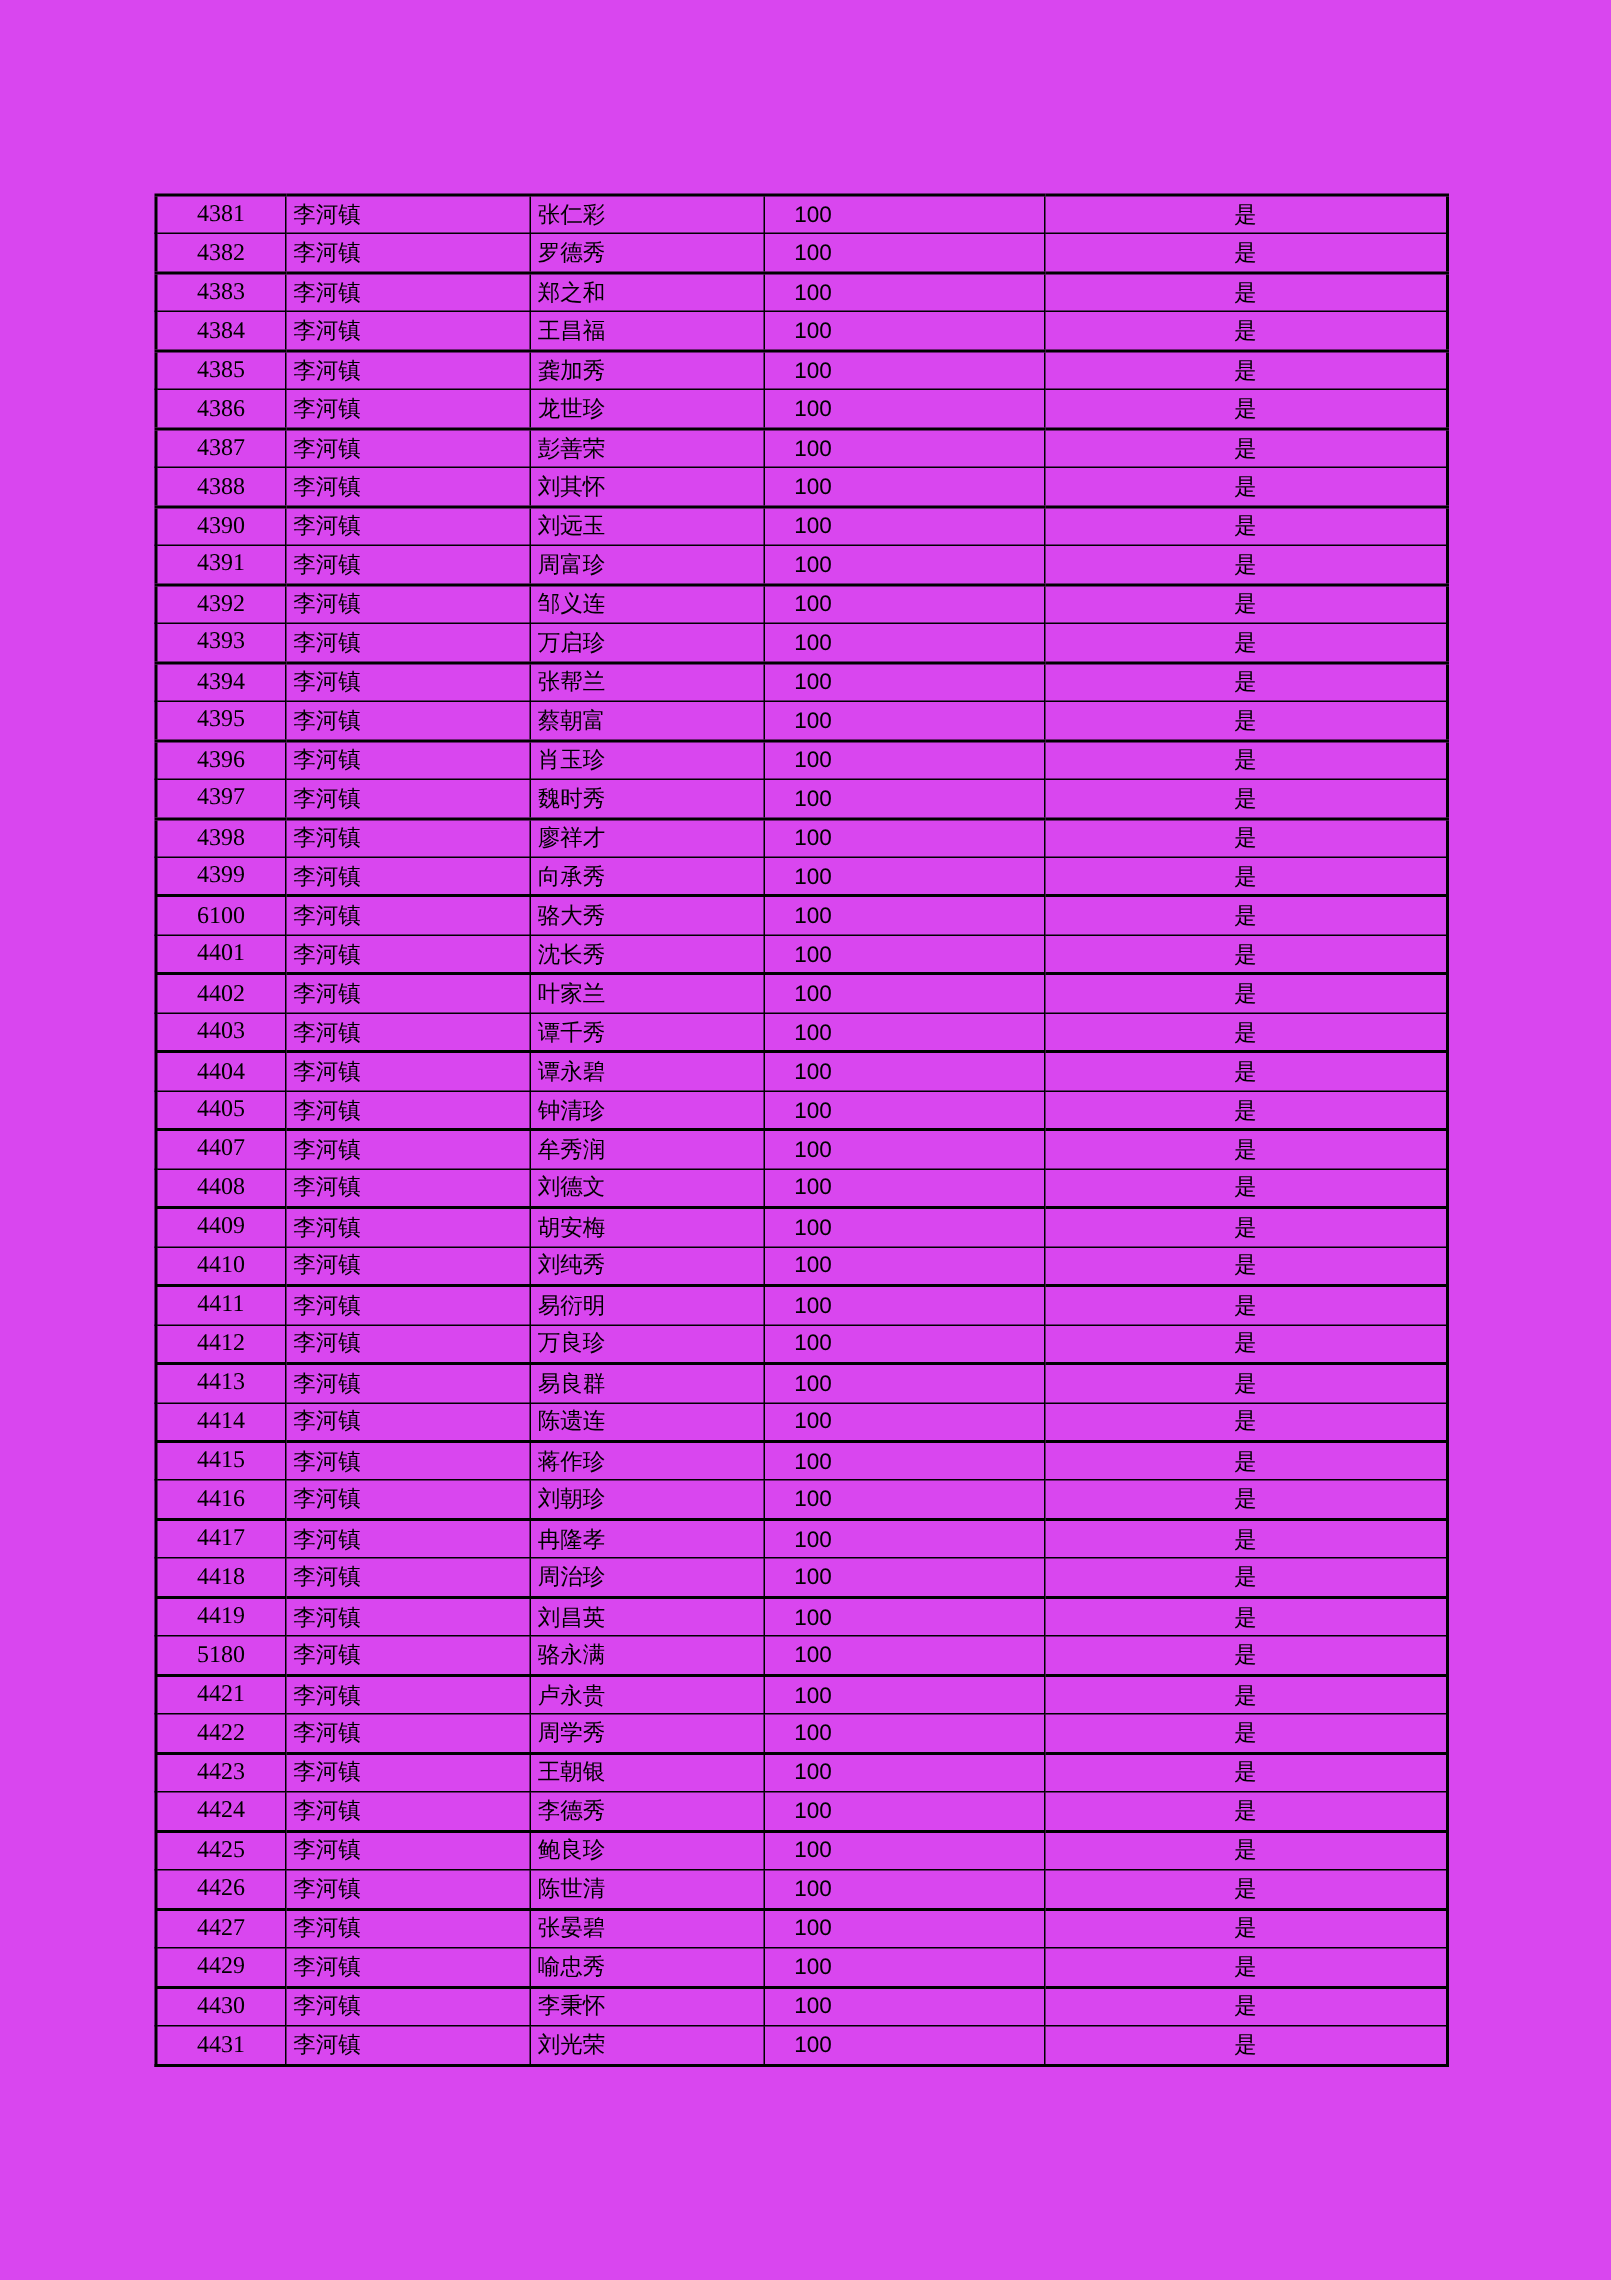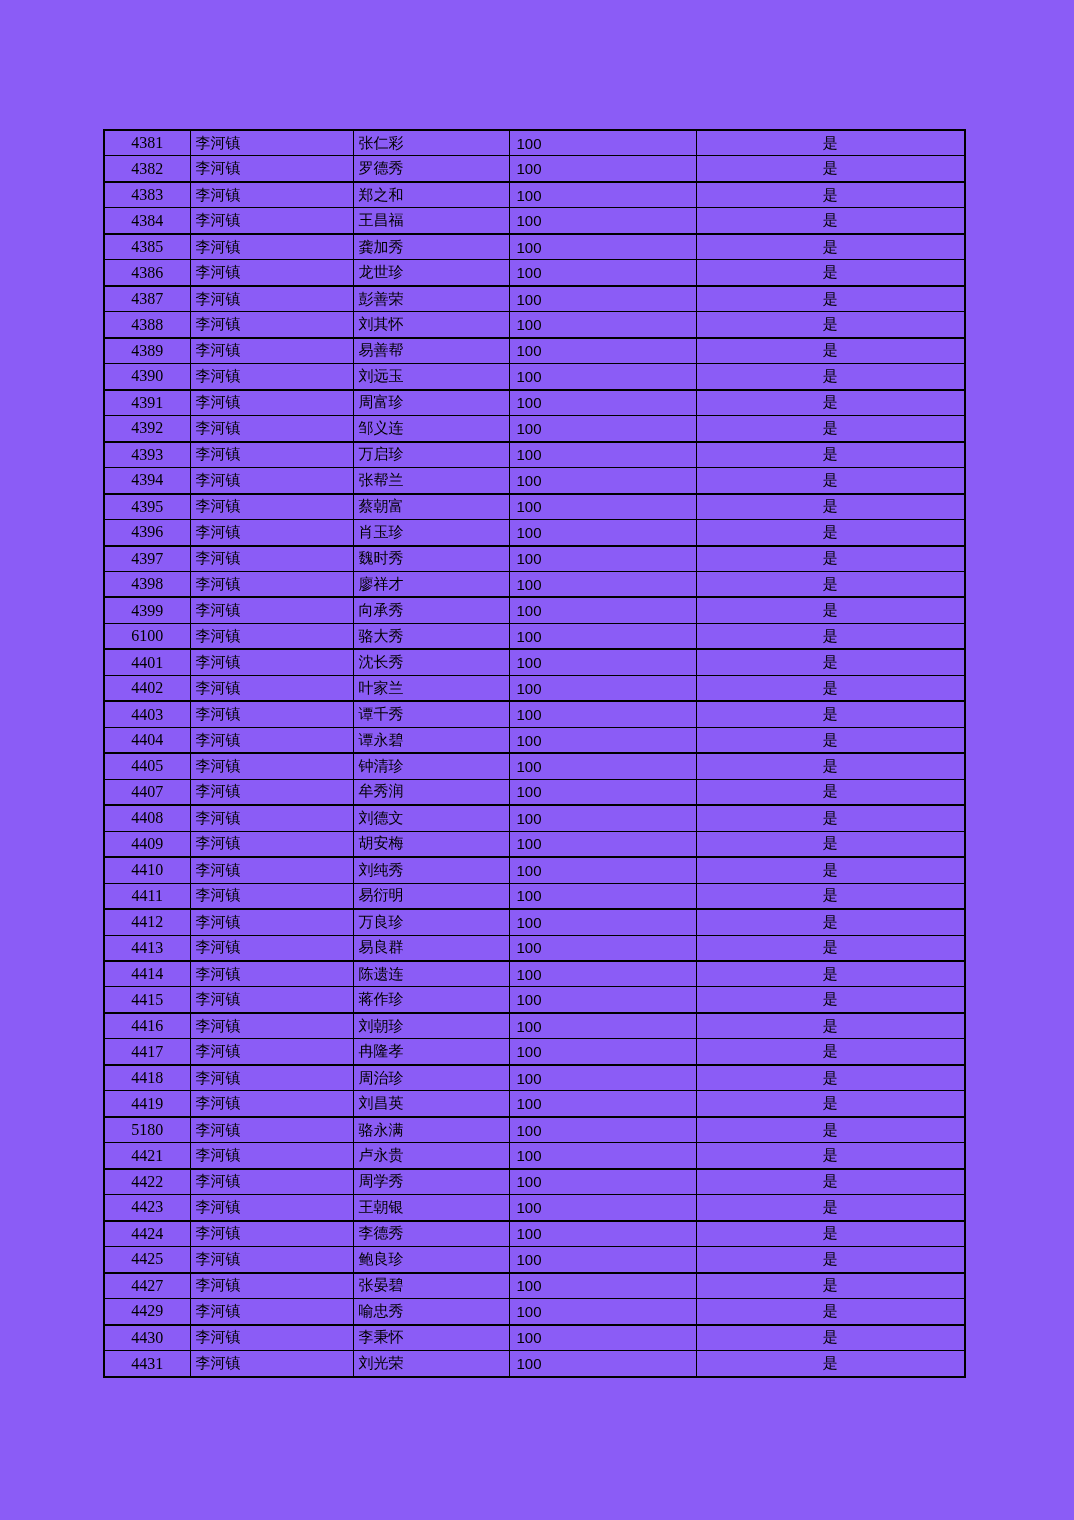--- a/index.html
+++ b/index.html
@@ -11,7 +11,7 @@
     position: relative;
     width: 1074px;
     height: 1520px;
-    background: #8b5cf6;
+    background: #d946ef;
     overflow: hidden;
   }
   table.records {

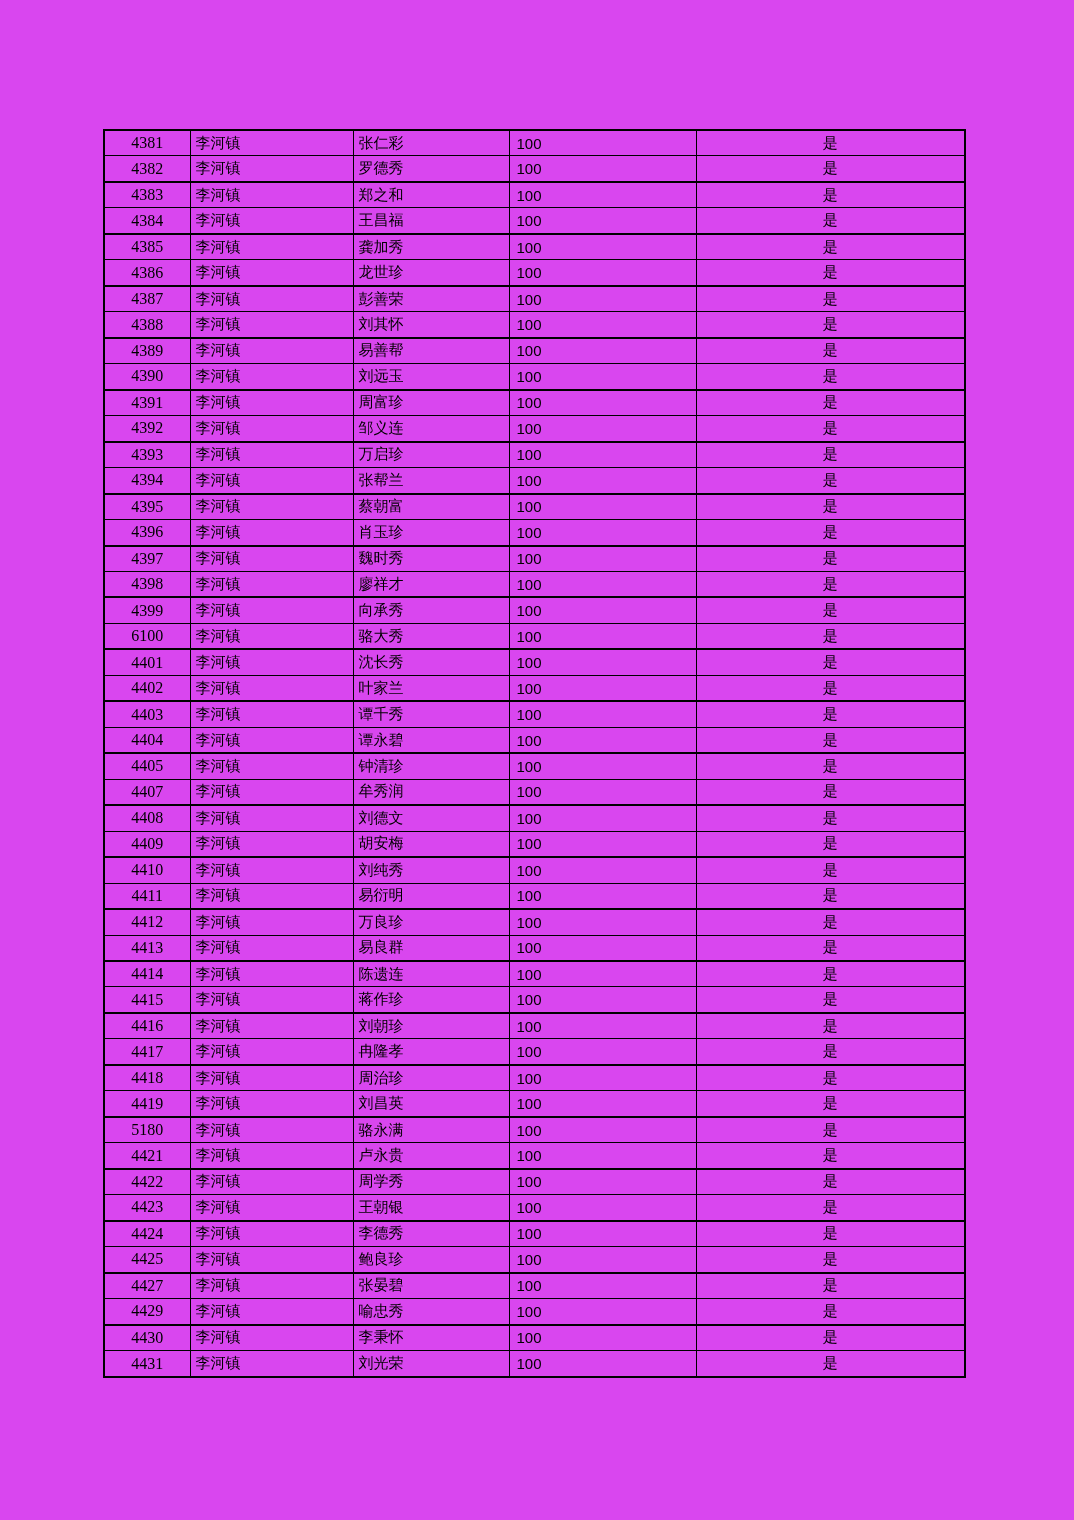--- a/index.html
+++ b/index.html
@@ -51,7 +51,7 @@
   }
   td.col-score {
     text-align: left;
-    padding-left: 7px;
+    padding-left: 20px;
     font-family: "Liberation Sans", "DejaVu Sans", sans-serif;
     font-size: 15px;
   }

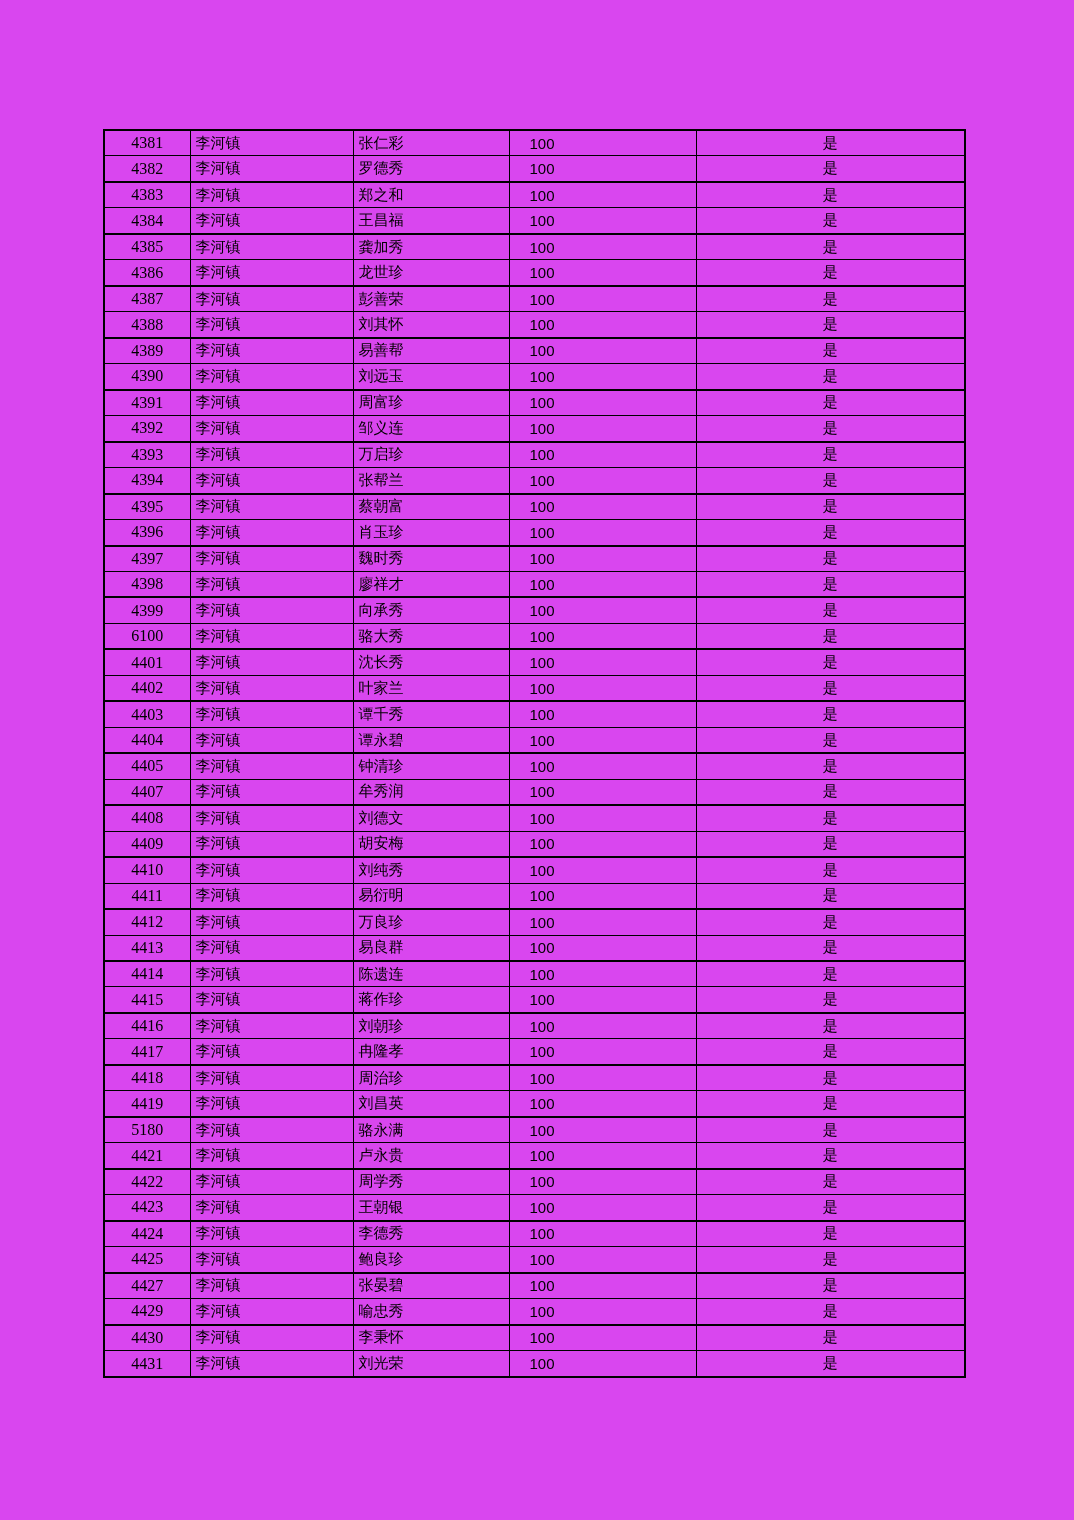--- a/index.html
+++ b/index.html
@@ -129,13 +129,6 @@
     <td class="col-flag">是</td>
   </tr>
         <tr>
-    <td class="col-serial">4389</td>
-    <td class="col-town">李河镇</td>
-    <td class="col-name">易善帮</td>
-    <td class="col-score">100</td>
-    <td class="col-flag">是</td>
-  </tr>
-        <tr>
     <td class="col-serial">4390</td>
     <td class="col-town">李河镇</td>
     <td class="col-name">刘远玉</td>

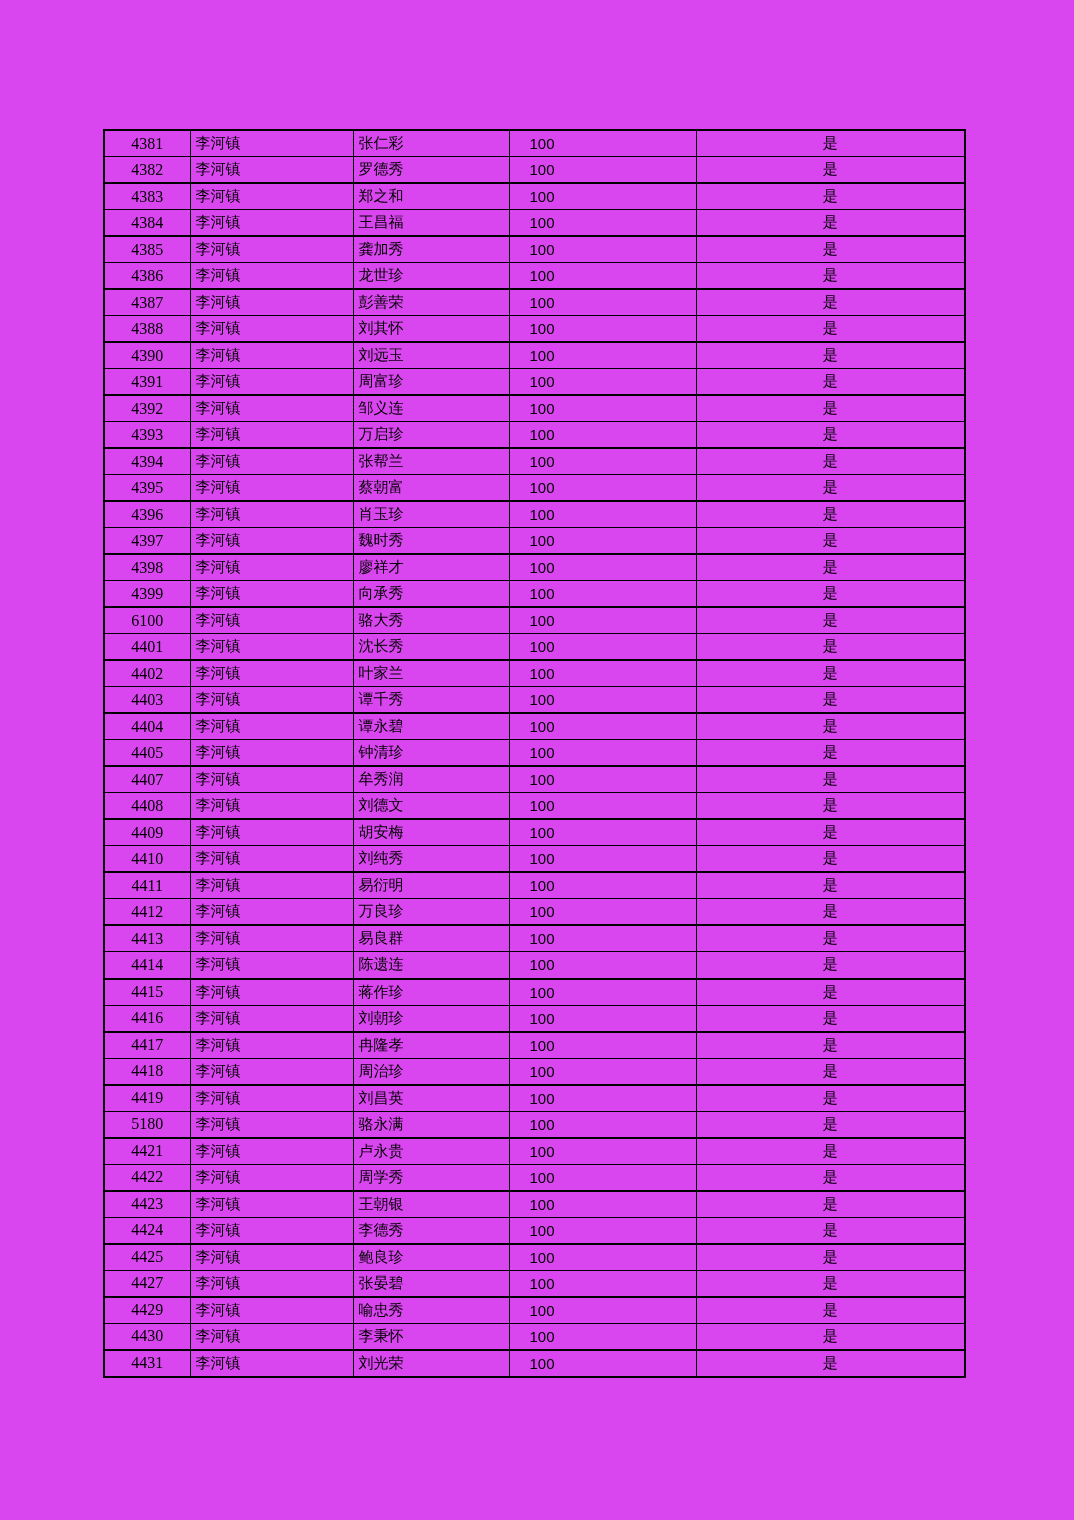--- a/index.html
+++ b/index.html
@@ -374,6 +374,13 @@
     <td class="col-flag">是</td>
   </tr>
         <tr>
+    <td class="col-serial">4426</td>
+    <td class="col-town">李河镇</td>
+    <td class="col-name">陈世清</td>
+    <td class="col-score">100</td>
+    <td class="col-flag">是</td>
+  </tr>
+        <tr>
     <td class="col-serial">4427</td>
     <td class="col-town">李河镇</td>
     <td class="col-name">张晏碧</td>

